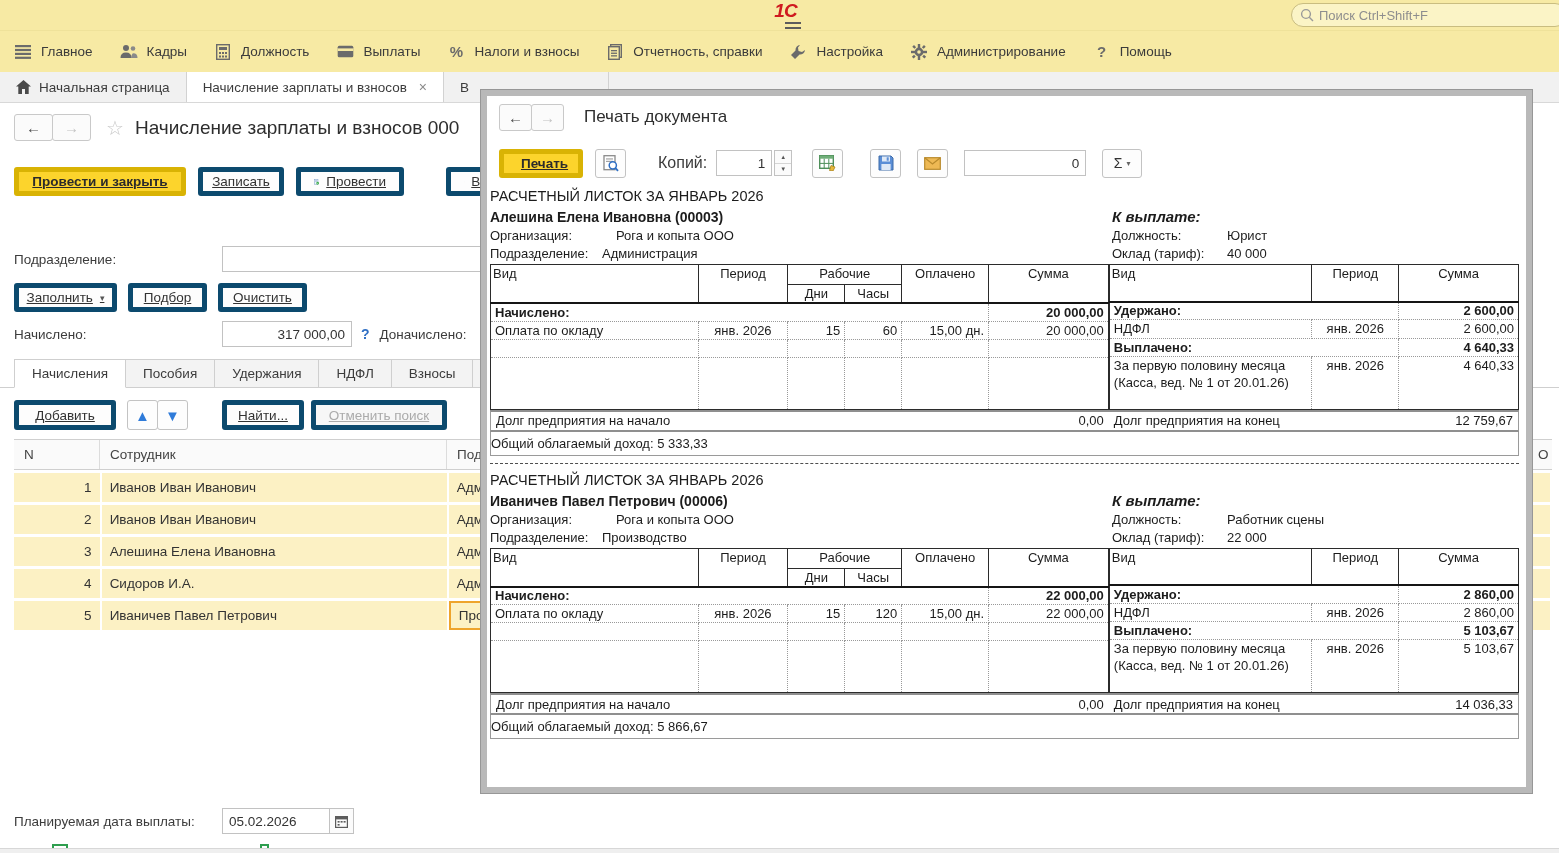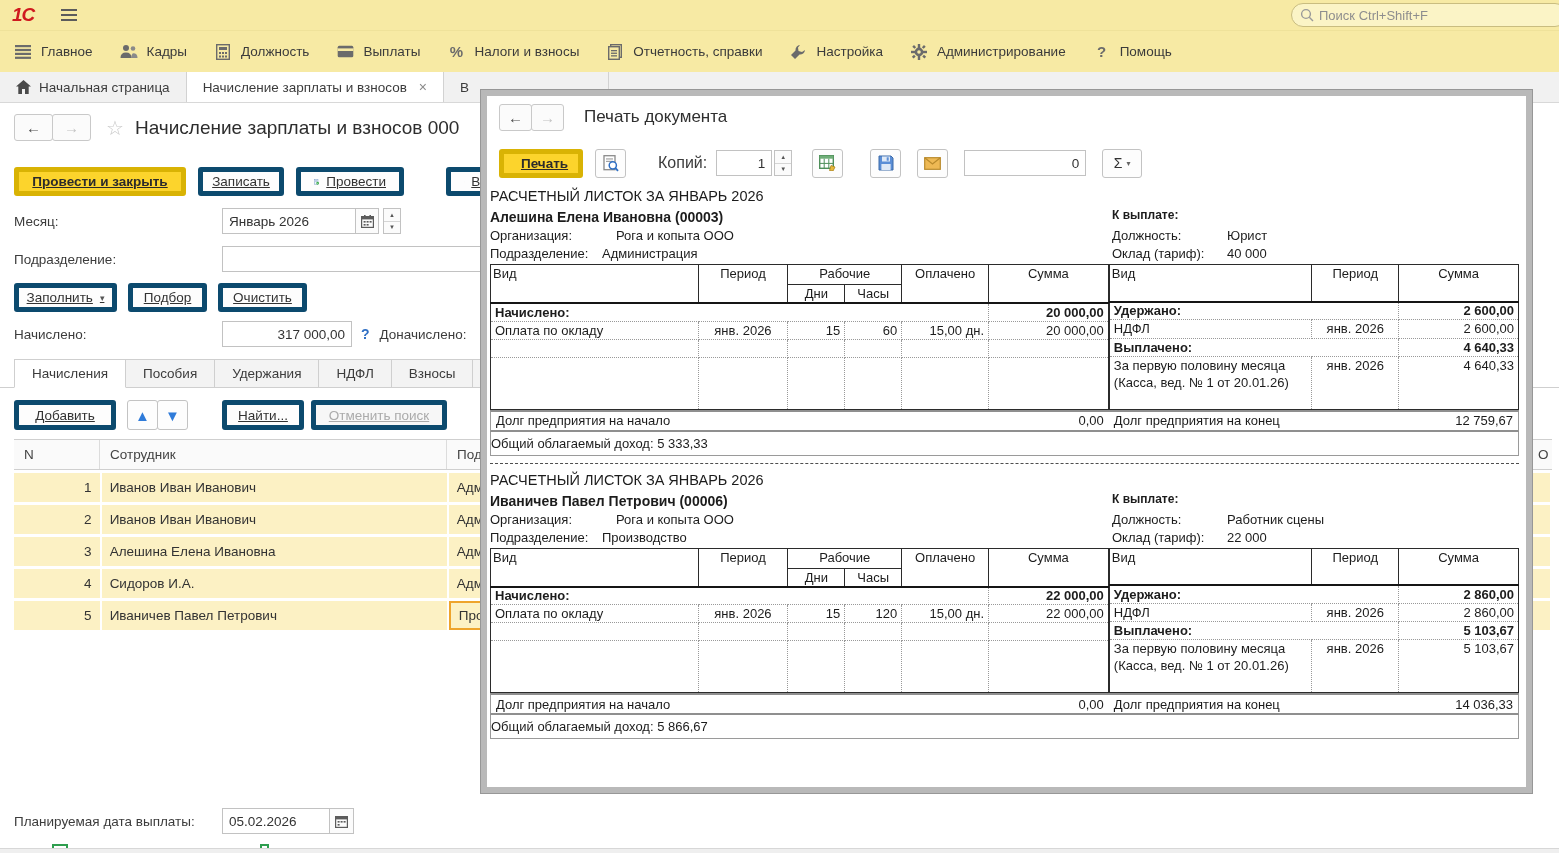--- a/index.html
+++ b/index.html
@@ -7,7 +7,7 @@
   #stage{position:relative;width:1559px;height:853px;background:#fff;}
 
   
-  .titlebar{position:absolute;left:0;top:0;width:100%;height:30px;background:#f7eaa4;display:flex;align-items:center;}
+  .titlebar{position:absolute;left:0;top:0;width:100%;height:30px;background:#f7eaa4;display:flex;align-items:center;flex-direction:column;}
   .logo{margin-left:12px;font-size:19px;font-weight:bold;font-style:italic;color:#cf1a1f;letter-spacing:-1px;}
   .hamb{margin-left:27px;display:flex;flex-direction:column;gap:3px;cursor:pointer;}
   .hamb i{display:block;width:16px;height:2px;background:#5c5c5c;}

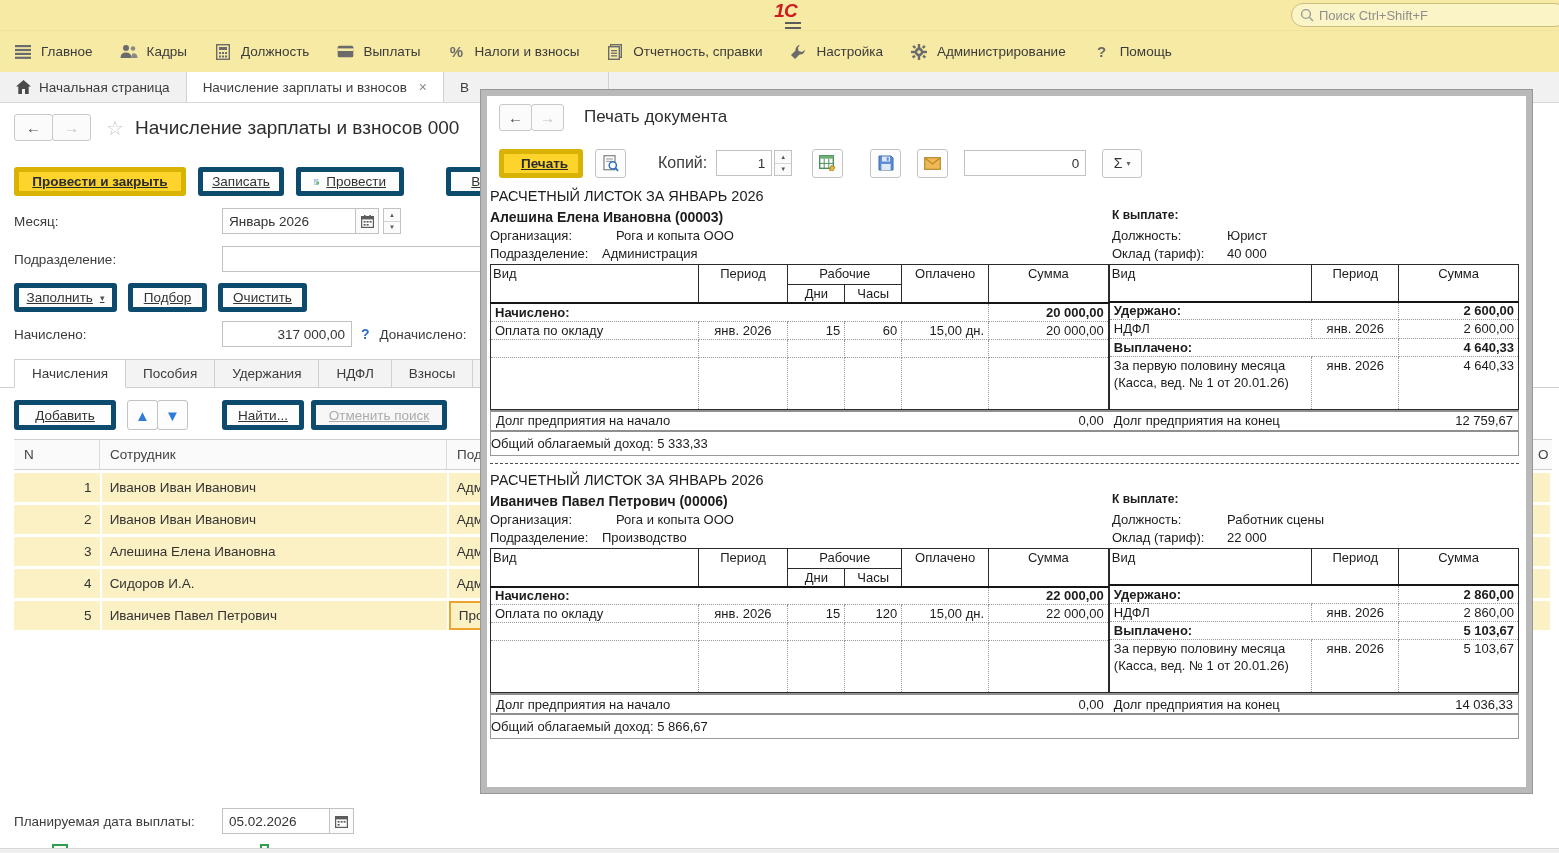--- a/index.html
+++ b/index.html
@@ -293,29 +293,6 @@
     </button>
   </div>
 
-  <div class="frow" style="top:208px;">
-    <span class="flabel" style="width:208px;">Месяц:</span>
-    <span class="fieldgrp">
-      <input class="input" style="width: 133px; border-right: none;" readonly="" value="Январь 2026">
-      <span class="sq-btn" style="border-left:1px solid #c2c2c2;">
-        <svg width="13" height="13" viewBox="0 0 13 13">
-            <rect x="0.6" y="1.6" width="11.8" height="10.8" fill="none" stroke="#5b5b5b" stroke-width="1.2"></rect>
-            <rect x="0.6" y="1.6" width="11.8" height="2.8" fill="#5b5b5b"></rect>
-            <rect x="3" y="0" width="1.6" height="3" fill="#5b5b5b"></rect>
-            <rect x="8.4" y="0" width="1.6" height="3" fill="#5b5b5b"></rect>
-            <rect x="2.6" y="6" width="2" height="1.6" fill="#5b5b5b"></rect>
-            <rect x="5.6" y="6" width="2" height="1.6" fill="#5b5b5b"></rect>
-            <rect x="8.6" y="6" width="2" height="1.6" fill="#5b5b5b"></rect>
-            <rect x="2.6" y="9" width="2" height="1.6" fill="#5b5b5b"></rect>
-            <rect x="5.6" y="9" width="2" height="1.6" fill="#5b5b5b"></rect>
-          </svg>
-      </span>
-      <span class="spin">
-        <span>▲</span>
-        <span>▼</span>
-      </span>
-    </span>
-  </div>
 
   <div class="frow" style="top:246px;">
     <span class="flabel" style="width:208px;">Подразделение:</span>

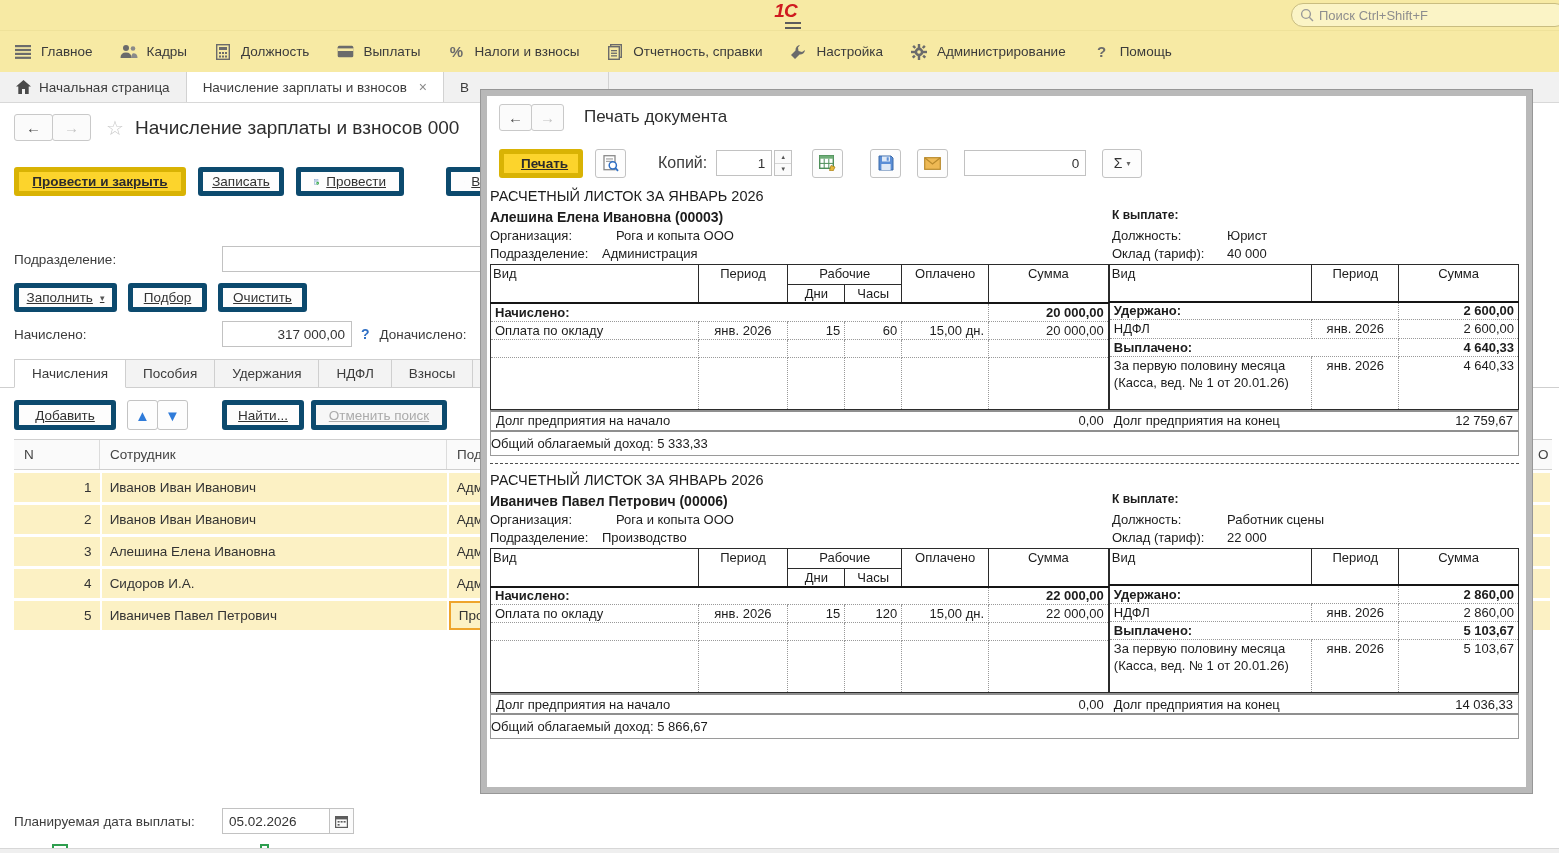--- a/index.html
+++ b/index.html
@@ -96,7 +96,7 @@
   .slip-title{font-size:14.5px;height:20px;}
   .slip-emp-row{height:20px;position:relative;}
   .slip-emp{font-weight:bold;font-size:14px;}
-  .slip-topay{position:absolute;left:622px;top:0;font-weight:bold;font-size:12px;}
+  .slip-topay{position:absolute;left:622px;top:0;font-weight:bold;font-size:15px;font-style:italic;}
   .slip-info{height:18px;font-size:13px;position:relative;}
   .si-l1{position:absolute;left:0;}
   .si-v1{position:absolute;left:126px;}

